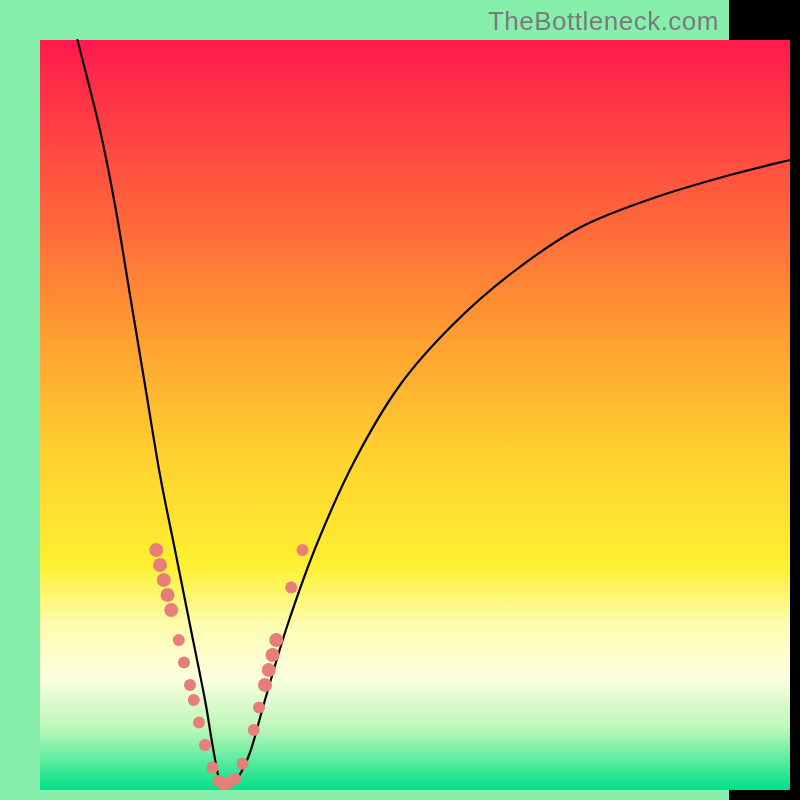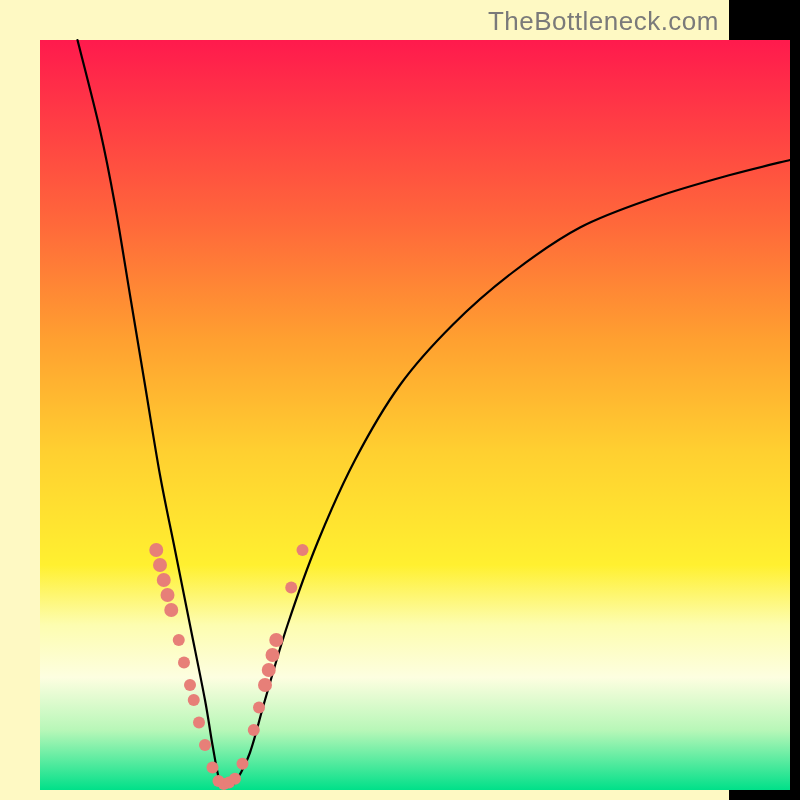--- a/index.html
+++ b/index.html
@@ -17,7 +17,7 @@
     top: 0;
     width: 729px;
     height: 800px;
-    background: #fef9c3;
+    background: #86efac;
   }
   .plot-area {
     position: absolute;

